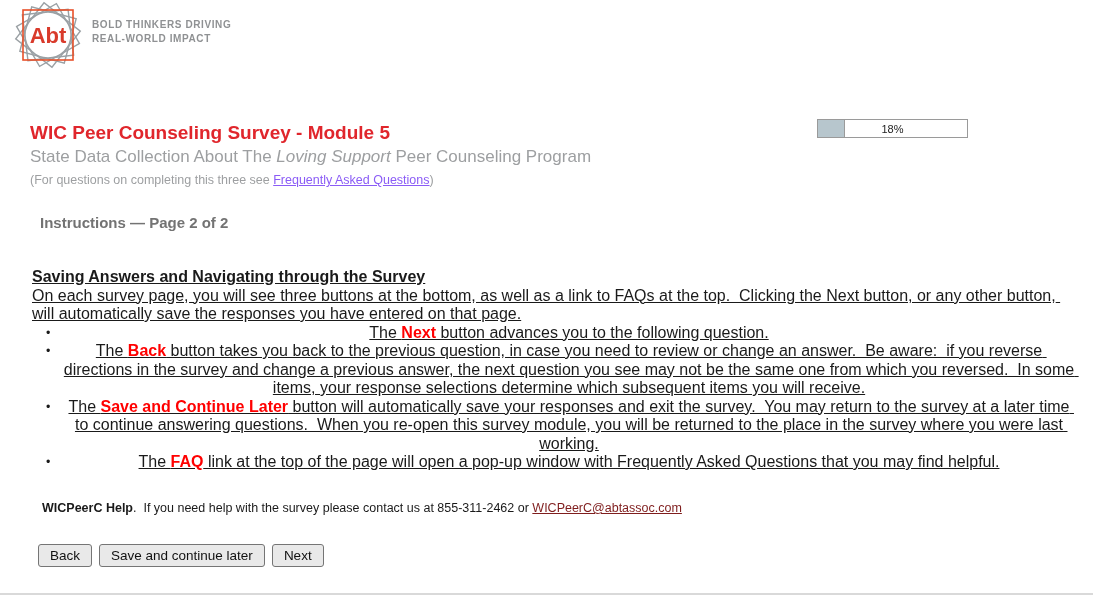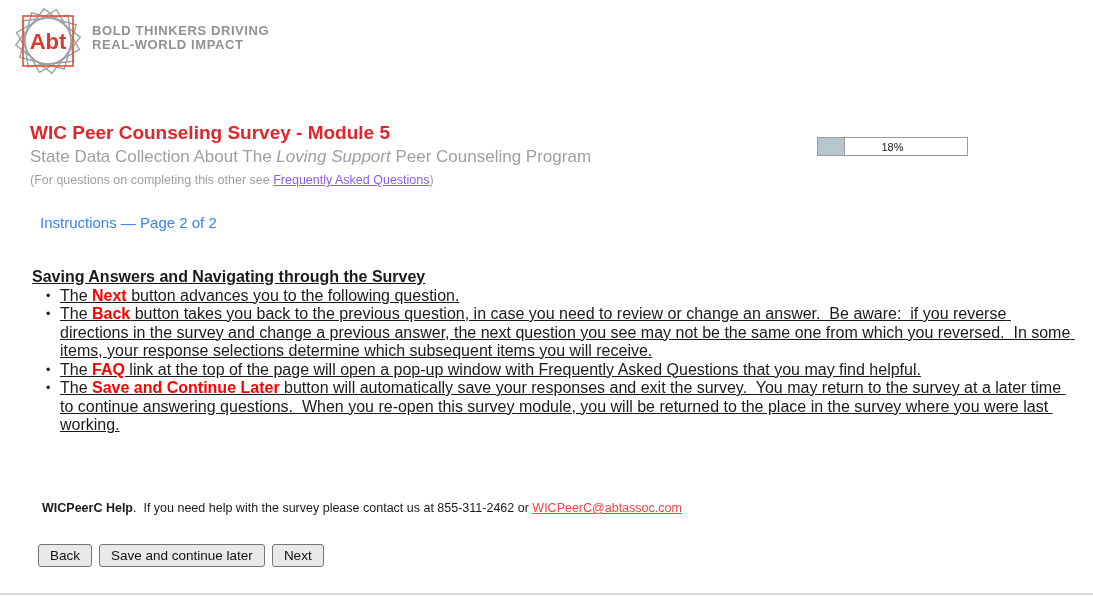--- a/index.html
+++ b/index.html
@@ -6,7 +6,7 @@
   html,body { width:1093px; height:596px; background:#ffffff; overflow:hidden;
     font-family:"Liberation Sans", sans-serif; color:#1a1a1a; position:relative; }
 
-  .logo-wrap { position:absolute; left:12px; top:6px; display:flex; align-items:center; }
+  .logo-wrap { position:absolute; left:12px; top:0; display:flex; align-items:center; }
   .logo-svg { width:72px; height:70px; }
   .tagline { margin-left:8px; margin-top:-6px; color:#8f9193; font-size:13px; font-weight:700;
     letter-spacing:0.6px; line-height:14px; }

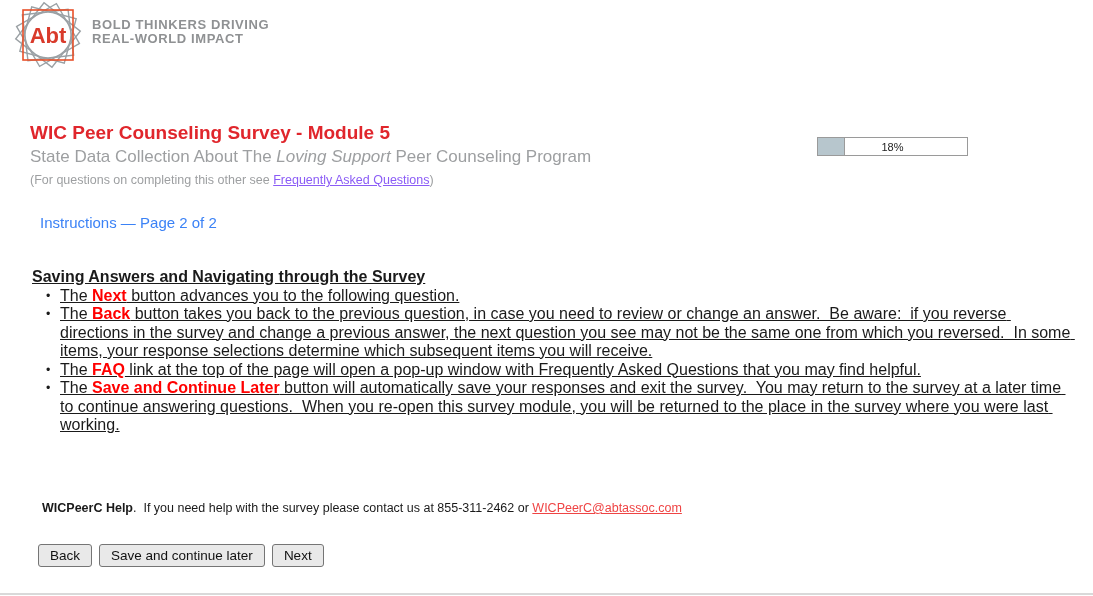--- a/index.html
+++ b/index.html
@@ -8,7 +8,7 @@
 
   .logo-wrap { position:absolute; left:12px; top:0; display:flex; align-items:center; }
   .logo-svg { width:72px; height:70px; }
-  .tagline { margin-left:8px; margin-top:-6px; color:#8f9193; font-size:13px; font-weight:700;
+  .tagline { margin-left:8px; margin-top:-6px; color:#8f9193; font-size:10px; font-weight:700;
     letter-spacing:0.6px; line-height:14px; }
 
   .page-title { position:absolute; left:30px; top:122px; color:#e0262c; font-size:19px; font-weight:700; }

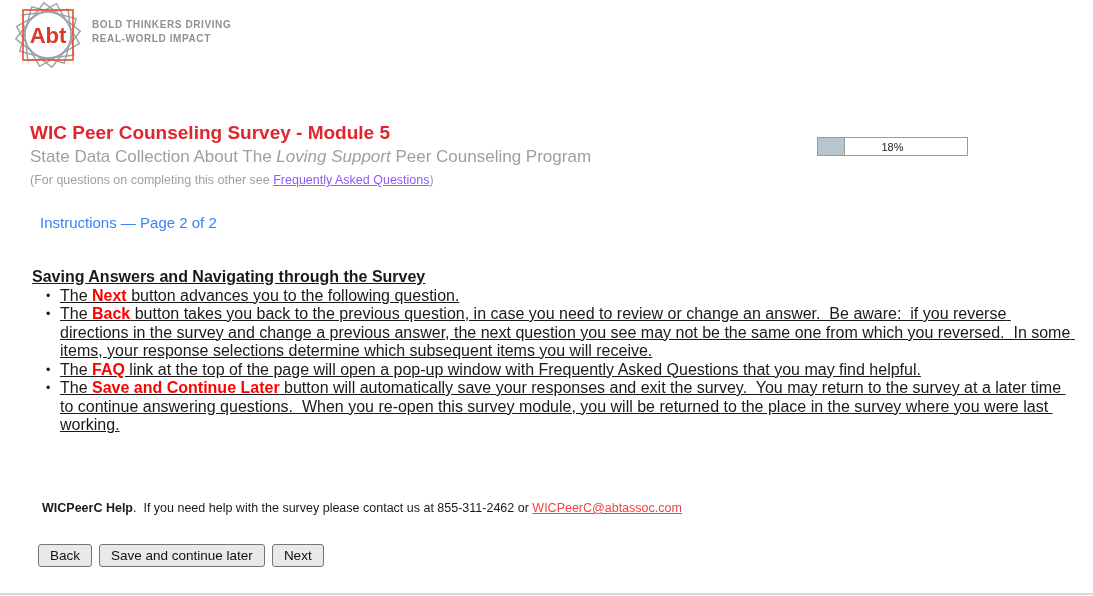--- a/index.html
+++ b/index.html
@@ -14,7 +14,7 @@
   .page-title { position:absolute; left:30px; top:122px; color:#e0262c; font-size:19px; font-weight:700; }
 
   .progress { position:absolute; left:817px; top:119px; width:151px; height:19px;
-    border:1px solid #9a9a9a; background:#ffffff;margin-top:18px; }
+    border:1px solid #9a9a9a; background:#ffffff; }
   .progress-fill { position:absolute; left:0; top:0; bottom:0; background:#b7c6cd; border-right:1px solid #9a9a9a; }
   .progress-label { position:absolute; left:0; right:0; top:0; bottom:0; display:flex;
     align-items:center; justify-content:center; font-size:11px; color:#222; }

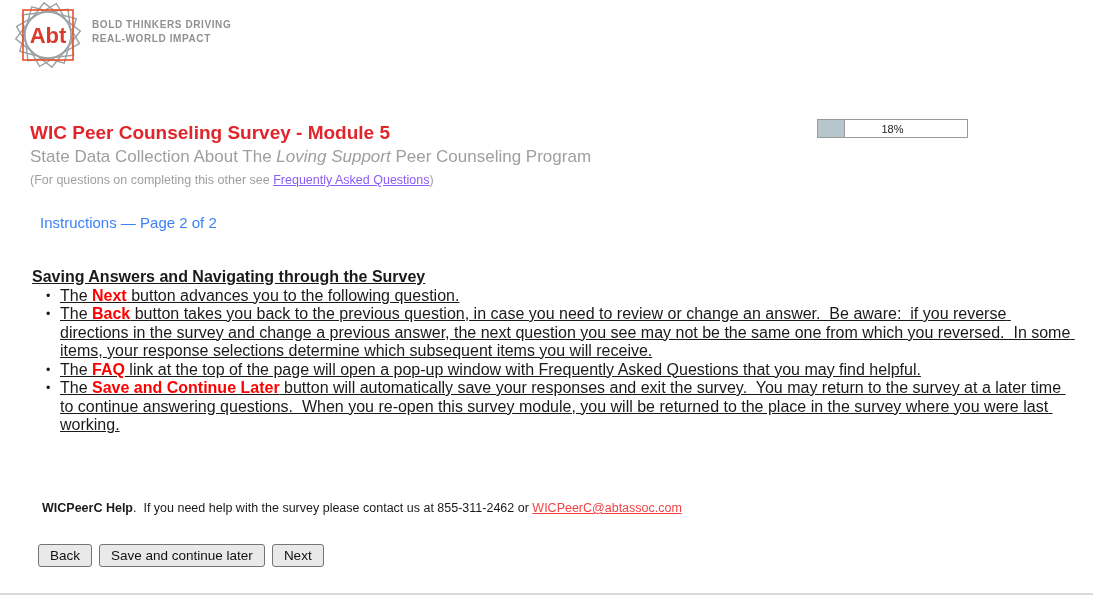--- a/index.html
+++ b/index.html
@@ -76,7 +76,7 @@
 
 <div class="subtitle"><span>State Data Collection About The </span><span class="ital">Loving Support</span><span> Peer Counseling Program</span></div>
 
-<div class="faq-line"><span>(For questions on completing this other see </span><a class="faq-link">Frequently Asked Questions</a><span>)</span></div>
+<div class="faq-line"><span>(For questions on completing this three see </span><a class="faq-link">Frequently Asked Questions</a><span>)</span></div>
 
 <div class="section-heading">Instructions — Page 2 of 2</div>
 

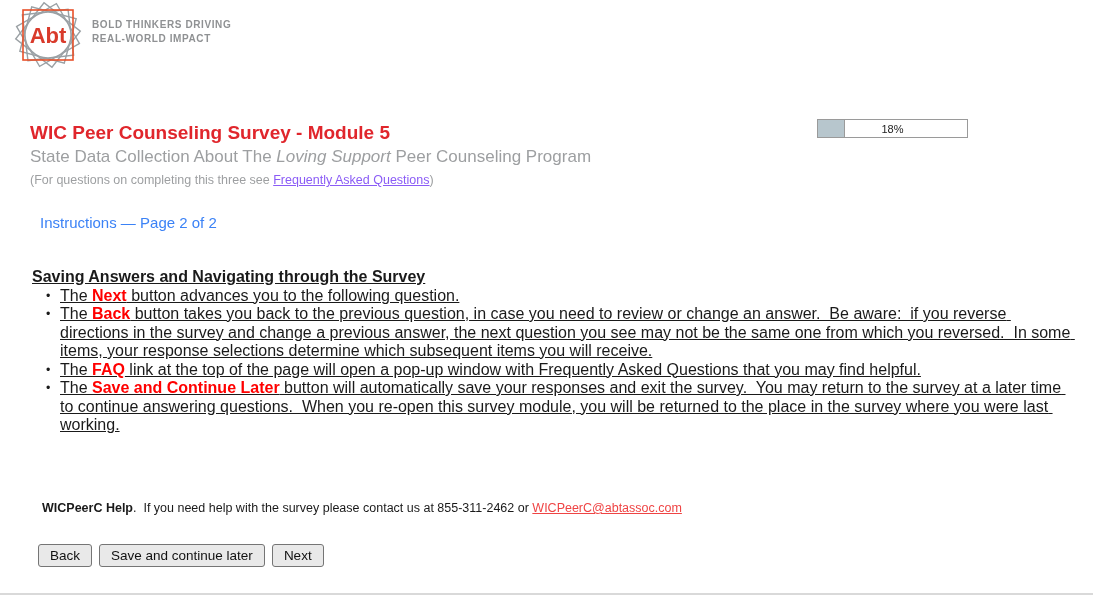--- a/index.html
+++ b/index.html
@@ -25,7 +25,7 @@
   .faq-line { position:absolute; left:30px; top:173px; color:#9d9fa1; font-size:12.5px; }
   .faq-link { color:#8b5cf6; text-decoration:underline; cursor:pointer; }
 
-  .section-heading { position:absolute; left:40px; top:214px; color:#3b82f6; font-size:15px; font-weight:400; }
+  .section-heading { position:absolute; left:40px; top:214px; color:#737373; font-size:15px; font-weight:700; }
 
   .content { position:absolute; left:32px; top:268px; width:1046px; font-size:16px; line-height:18.5px;text-decoration:underline; }
   .bodytext { white-space:pre-wrap; }

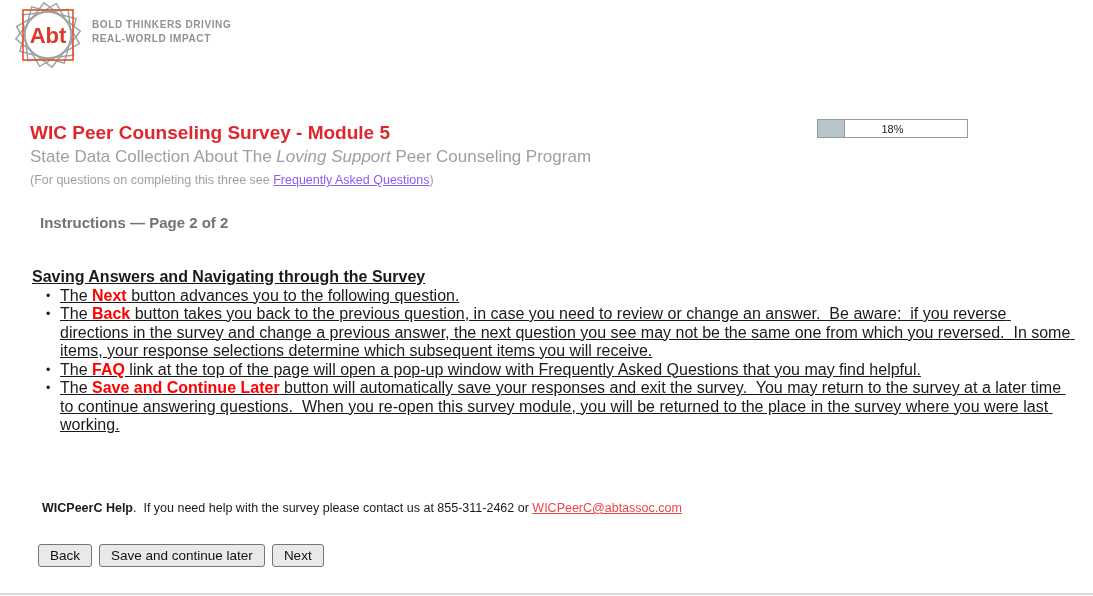--- a/index.html
+++ b/index.html
@@ -82,6 +82,7 @@
 
 <div class="content">
   <div class="bodytext bold">Saving Answers and Navigating through the Survey</div>
+  <div class="bodytext">On each survey page, you will see three buttons at the bottom, as well as a link to FAQs at the top.  Clicking the Next button, or any other button, will automatically save the responses you have entered on that page.</div>
   <ul class="blist">
     <li><span>The </span><span class="kw">Next</span><span> button advances you to the following question.</span></li>
     <li><span>The </span><span class="kw">Back</span><span> button takes you back to the previous question, in case you need to review or change an answer.  Be aware:  if you reverse directions in the survey and change a previous answer, the next question you see may not be the same one from which you reversed.  In some items, your response selections determine which subsequent items you will receive.</span></li>

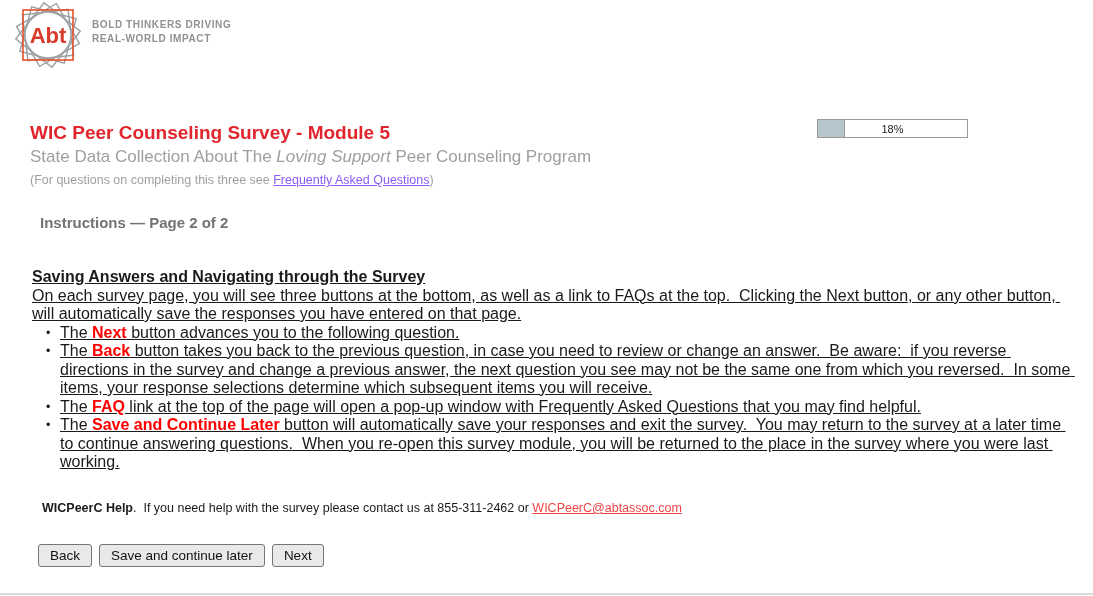--- a/index.html
+++ b/index.html
@@ -32,7 +32,7 @@
   .bold { font-weight:700; }
   .kw { color:#ff0000; font-weight:700; }
 
-  ul.blist { margin-top:0; margin-left:14px; list-style:none; }
+  ul.blist { margin-top:0; margin-left:14px; list-style:none;text-align:center; }
   ul.blist li { position:relative; padding-left:14px; white-space:pre-wrap; }
   ul.blist li::before { content:"\2022"; position:absolute; left:0; top:0; font-size:12.5px; color:#1a1a1a; }
 

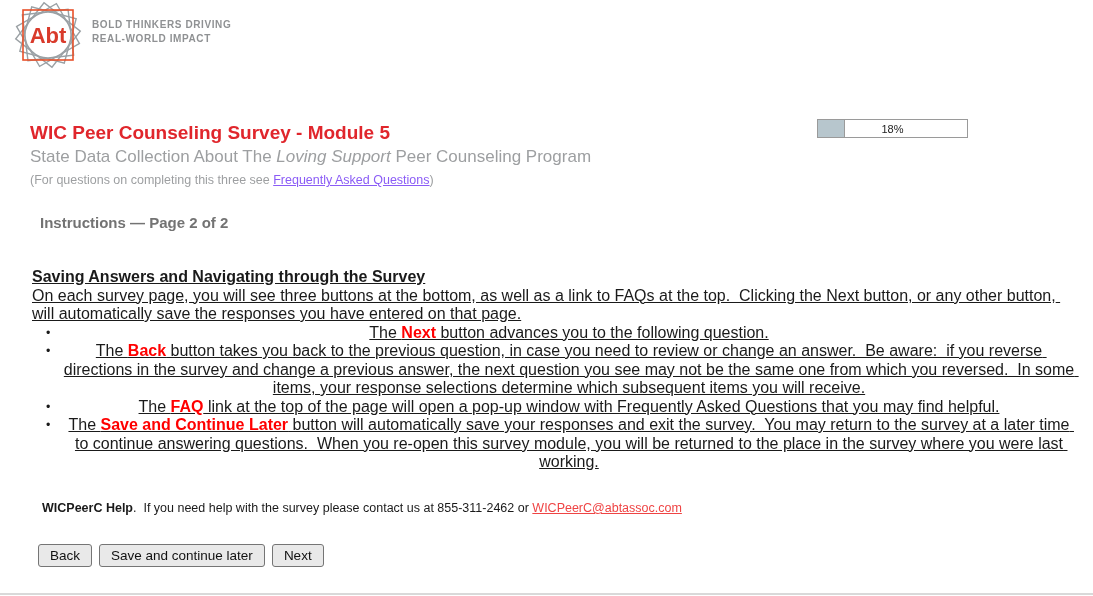--- a/index.html
+++ b/index.html
@@ -86,8 +86,8 @@
   <ul class="blist">
     <li><span>The </span><span class="kw">Next</span><span> button advances you to the following question.</span></li>
     <li><span>The </span><span class="kw">Back</span><span> button takes you back to the previous question, in case you need to review or change an answer.  Be aware:  if you reverse directions in the survey and change a previous answer, the next question you see may not be the same one from which you reversed.  In some items, your response selections determine which subsequent items you will receive.</span></li>
+    <li><span>The </span><span class="kw">Save and Continue Later</span><span> button will automatically save your responses and exit the survey.  You may return to the survey at a later time to continue answering questions.  When you re-open this survey module, you will be returned to the place in the survey where you were last working.</span></li>
     <li><span>The </span><span class="kw">FAQ</span><span> link at the top of the page will open a pop-up window with Frequently Asked Questions that you may find helpful.</span></li>
-    <li><span>The </span><span class="kw">Save and Continue Later</span><span> button will automatically save your responses and exit the survey.  You may return to the survey at a later time to continue answering questions.  When you re-open this survey module, you will be returned to the place in the survey where you were last working.</span></li>
   </ul>
 </div>
 

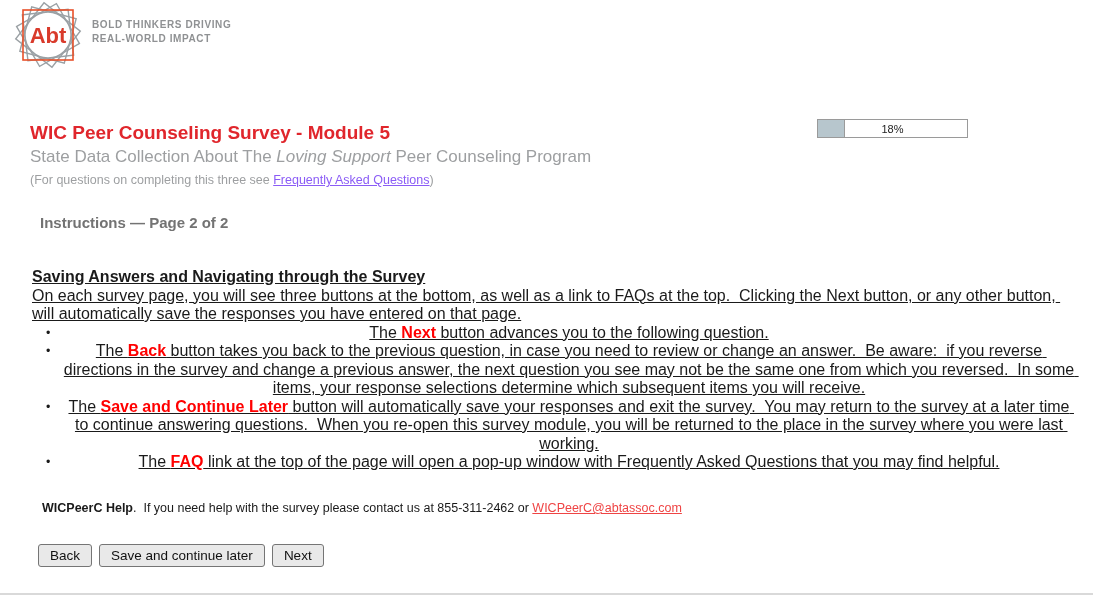--- a/index.html
+++ b/index.html
@@ -37,7 +37,7 @@
   ul.blist li::before { content:"\2022"; position:absolute; left:0; top:0; font-size:12.5px; color:#1a1a1a; }
 
   .help-line { position:absolute; left:42px; top:501px; font-size:12.5px; white-space:pre-wrap; }
-  .email-link { color:#ef4444; text-decoration:underline; cursor:pointer; }
+  .email-link { color:#7f1d1d; text-decoration:underline; cursor:pointer; }
 
   .btn-row { position:absolute; left:38px; top:544px; display:flex; gap:7px; }
   .btn { background:#e9e9e9; border:1px solid #757575; border-radius:3px;

